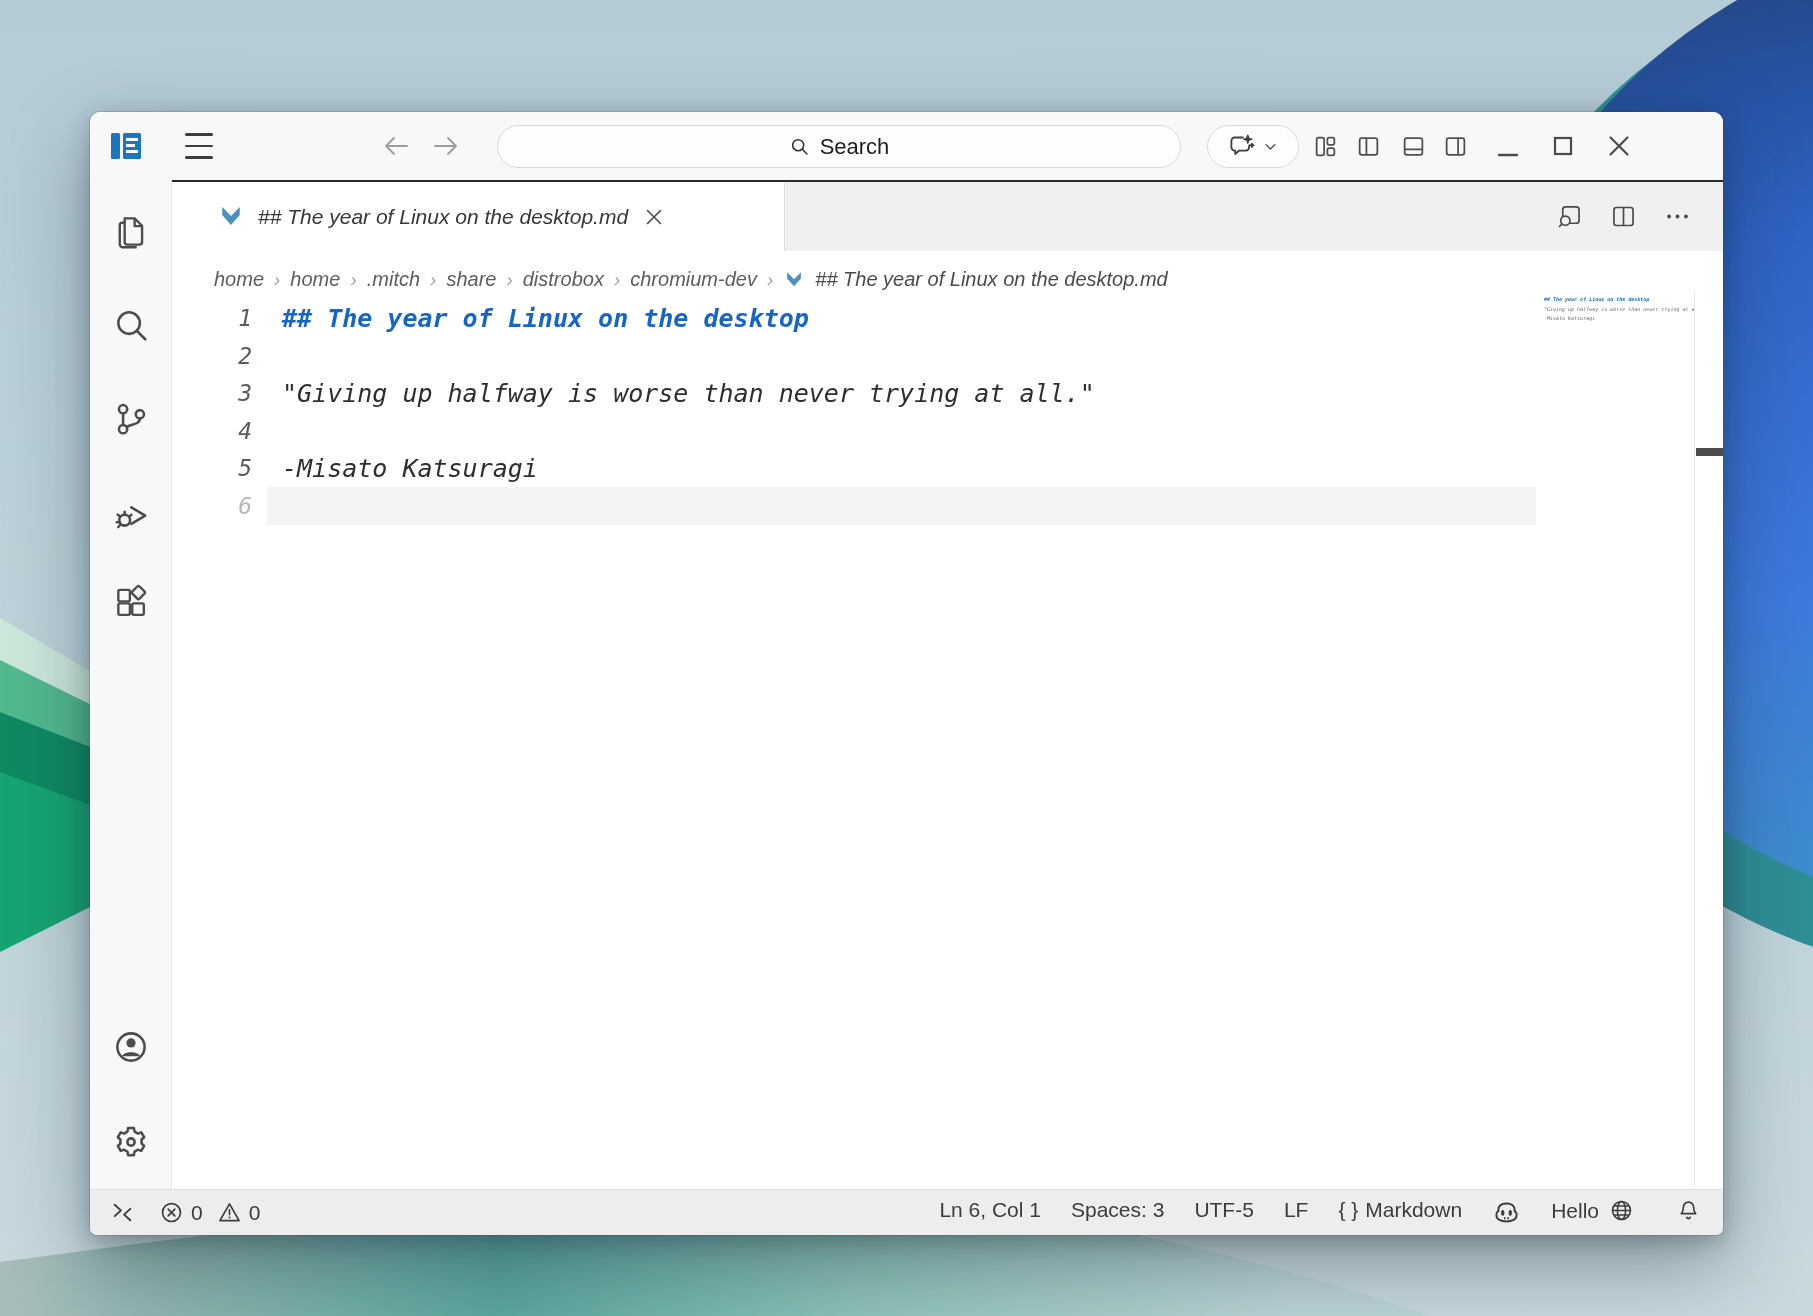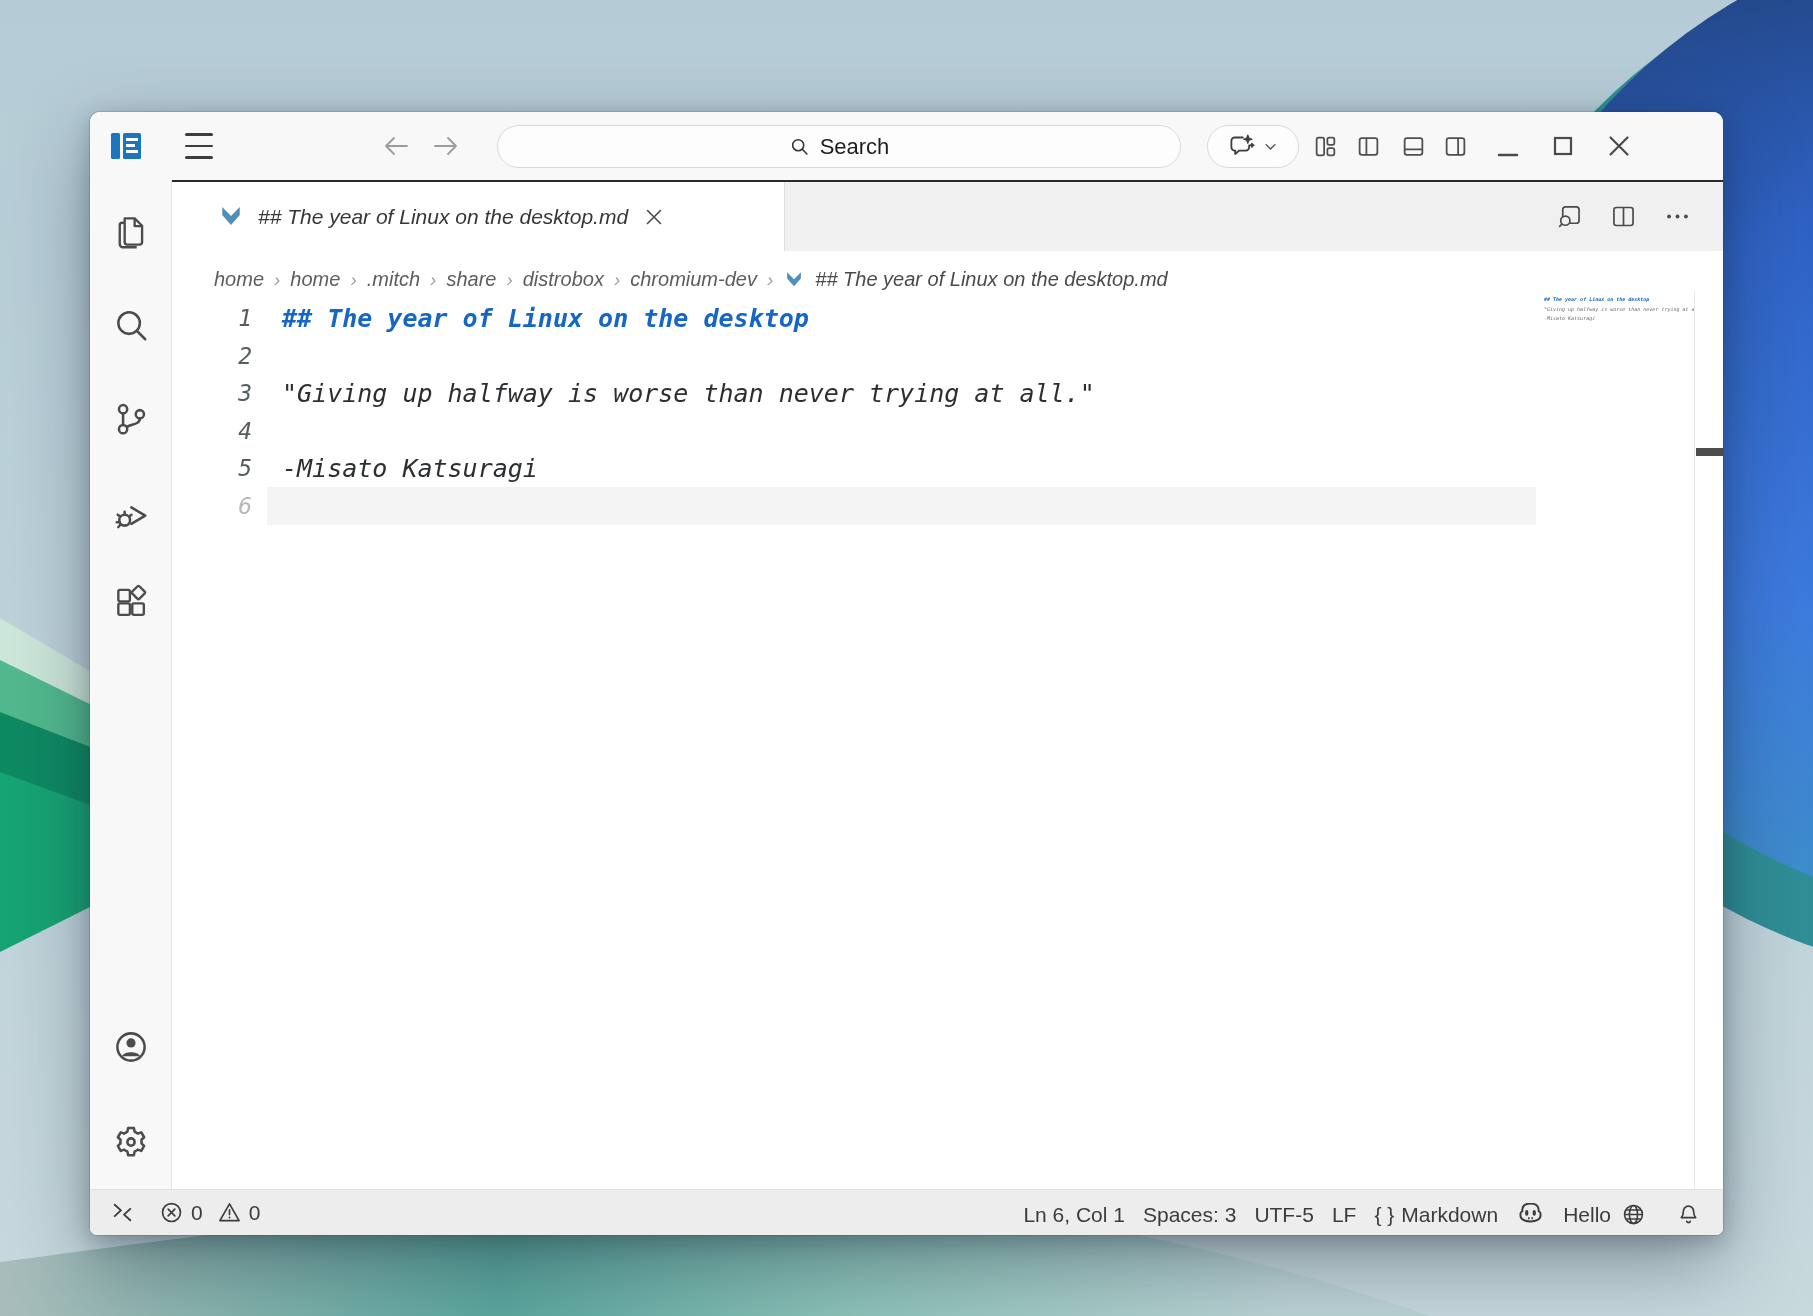--- a/index.html
+++ b/index.html
@@ -91,7 +91,7 @@
   }
   .sb-item { display:flex; align-items:center; gap:7px; cursor:pointer; white-space:nowrap; }
   .sb-left { display:flex; align-items:center; gap:24px; }
-  .sb-right { margin-left:auto; display:flex; align-items:flex-end; gap:18px; }
+  .sb-right { margin-left:auto; display:flex; align-items:flex-start; gap:30px; }
   .sb-icon { width:25px; height:25px; }
   .problems { display:flex; align-items:center; gap:14px; }
 

